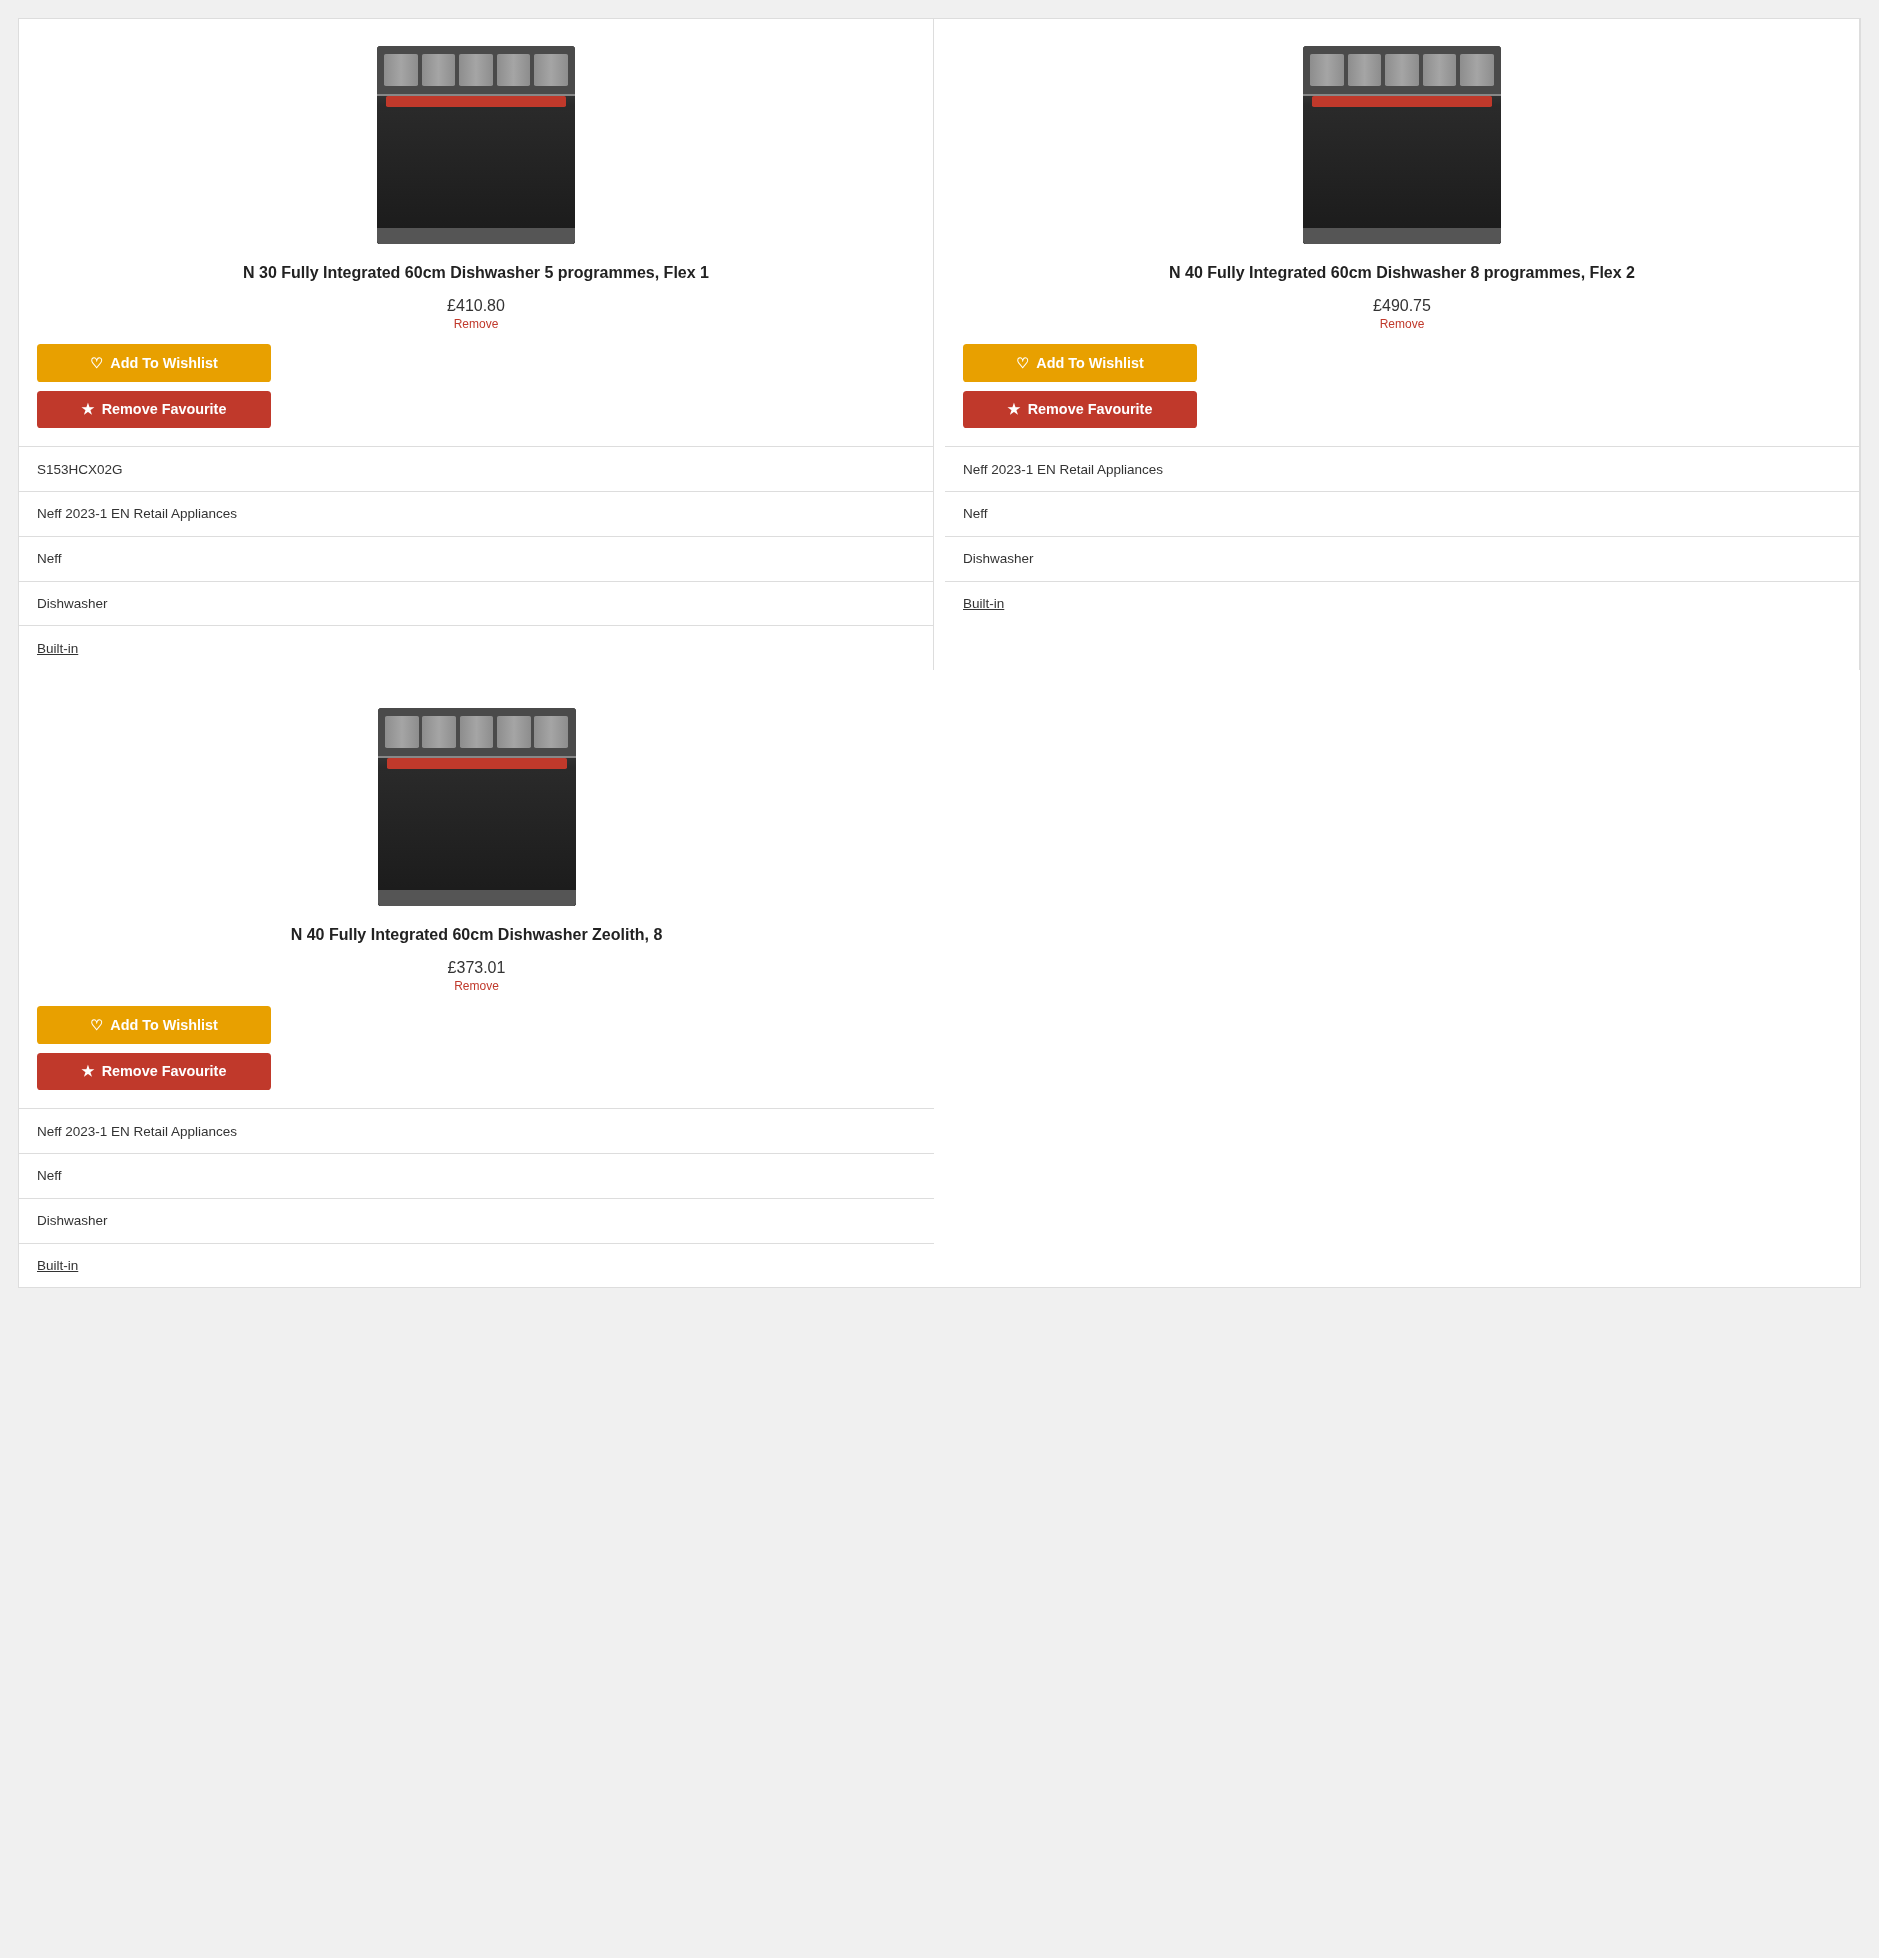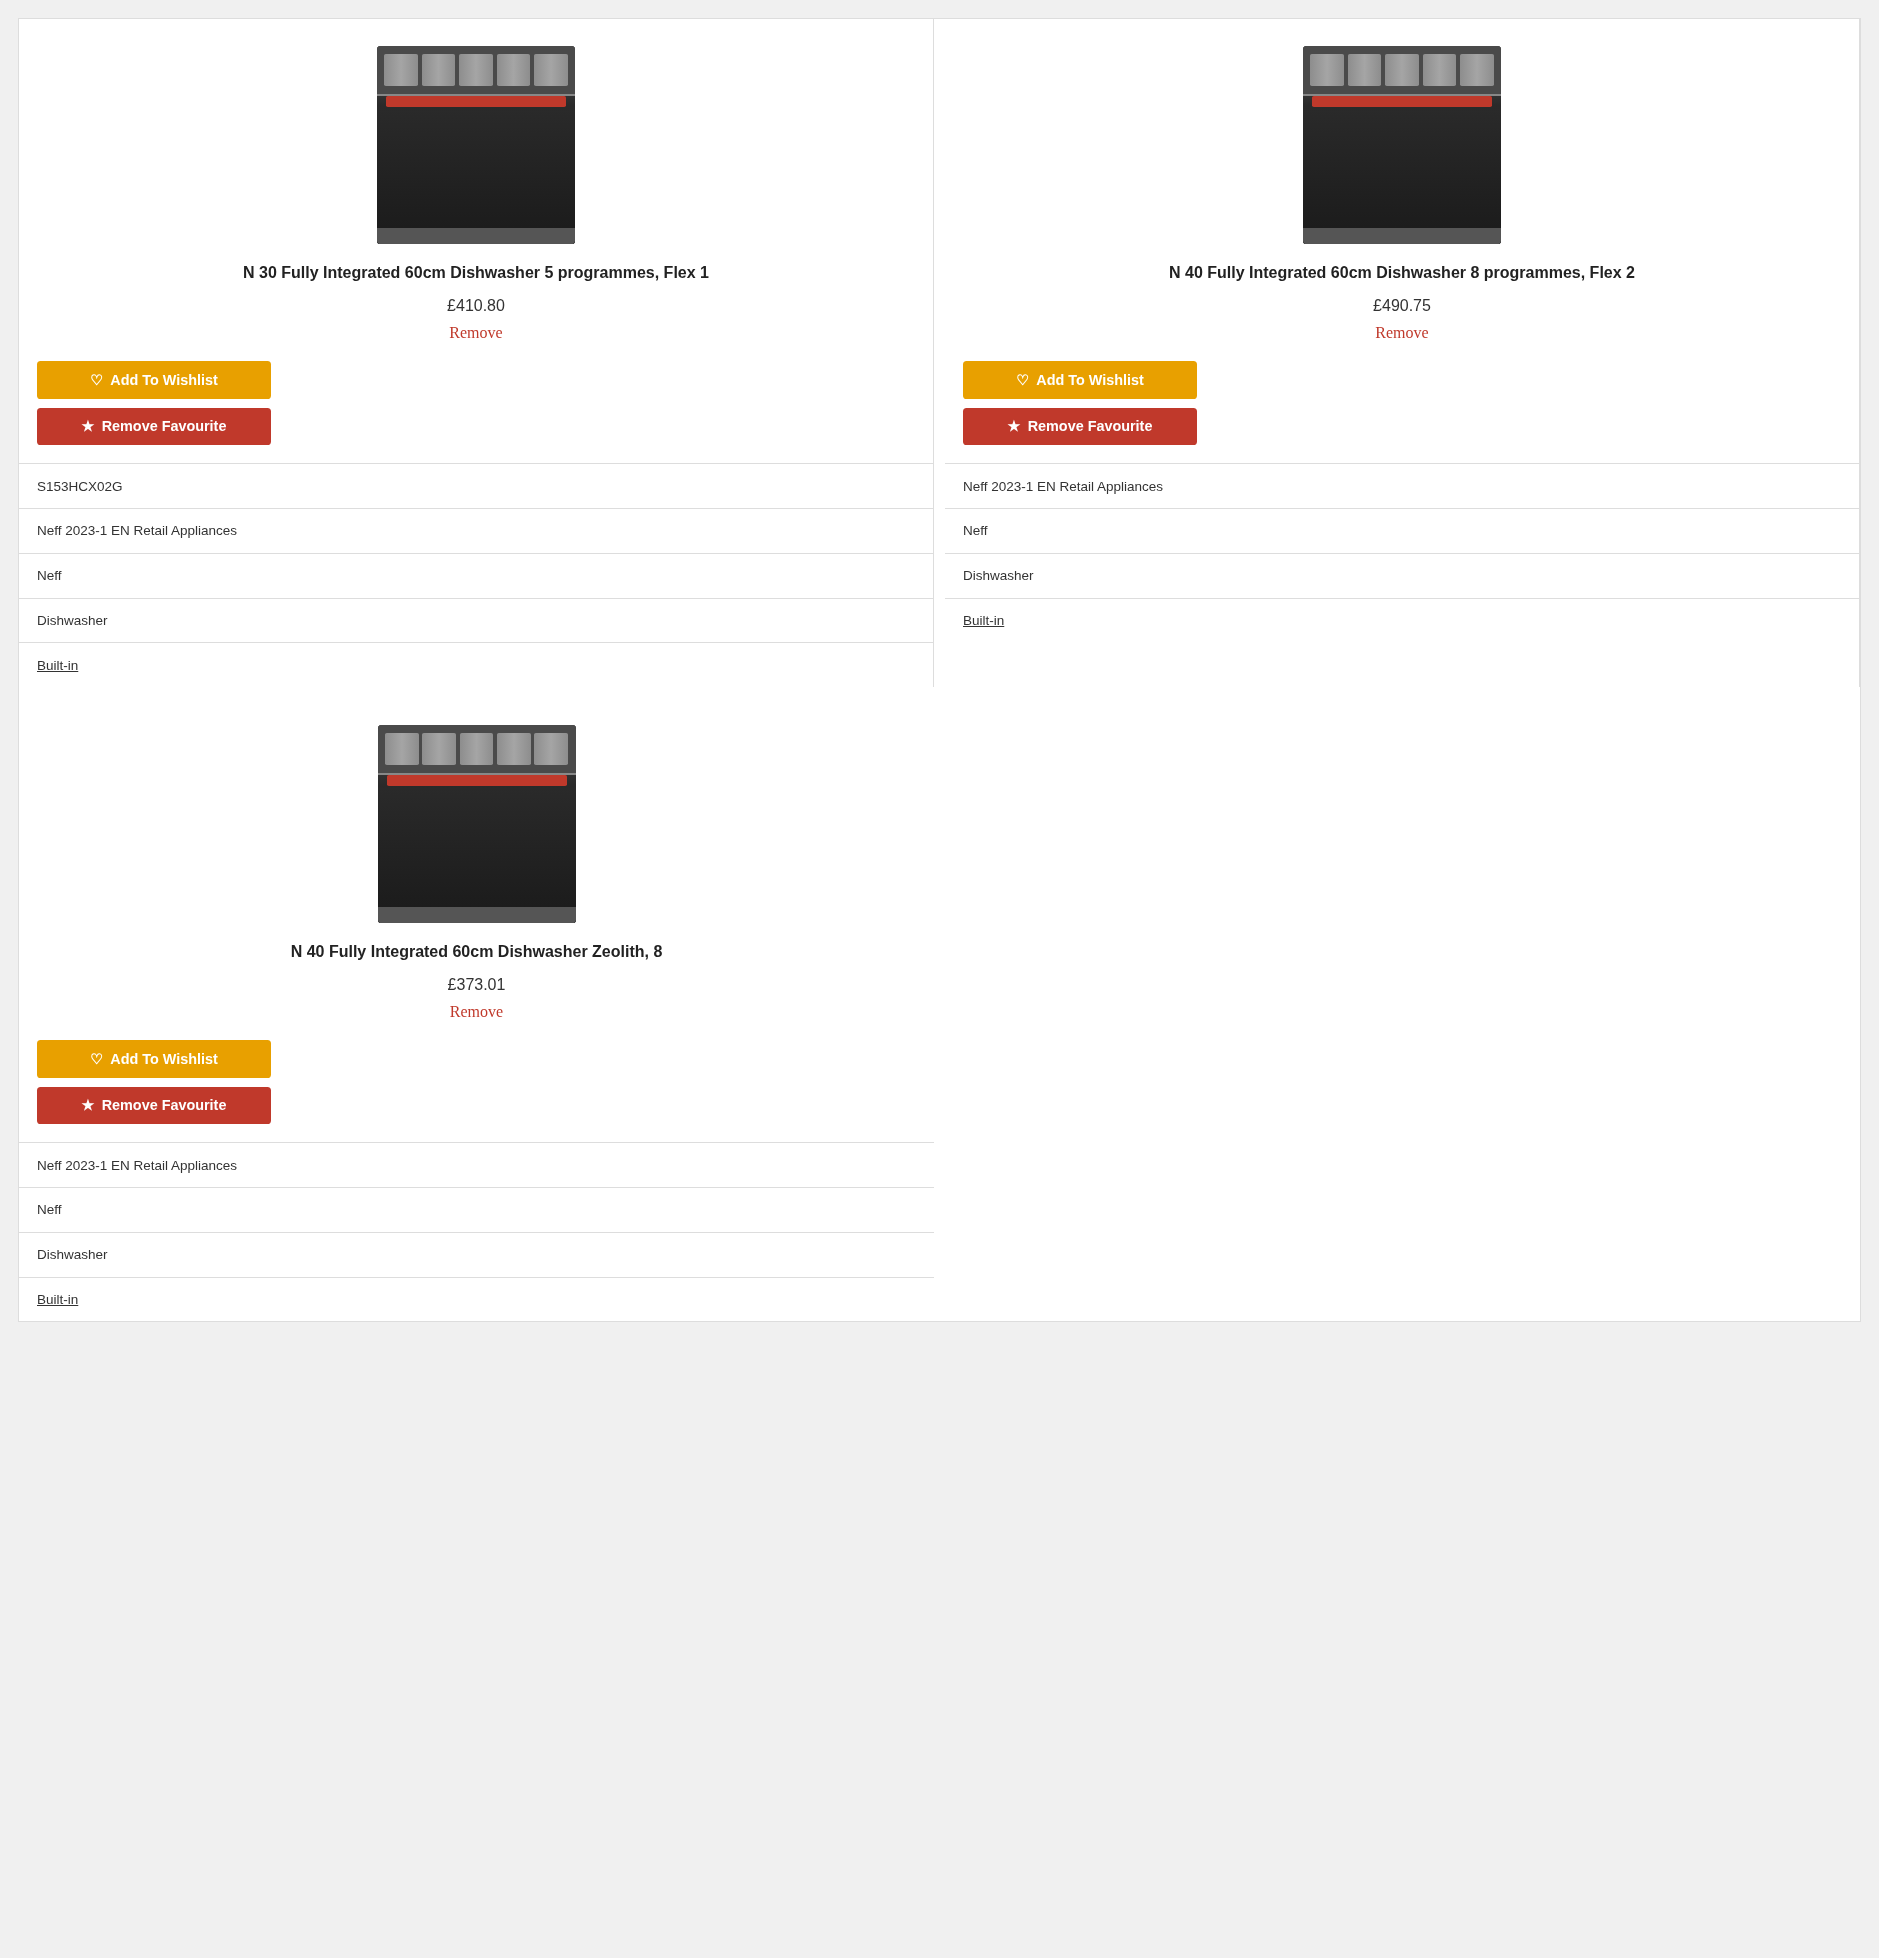--- a/index.html
+++ b/index.html
@@ -125,7 +125,7 @@
     .product-price {
       font-size: 16px;
       color: #333;
-      margin-bottom: 9px;
+      margin-bottom: 2px;
     }
 
     .remove-link {

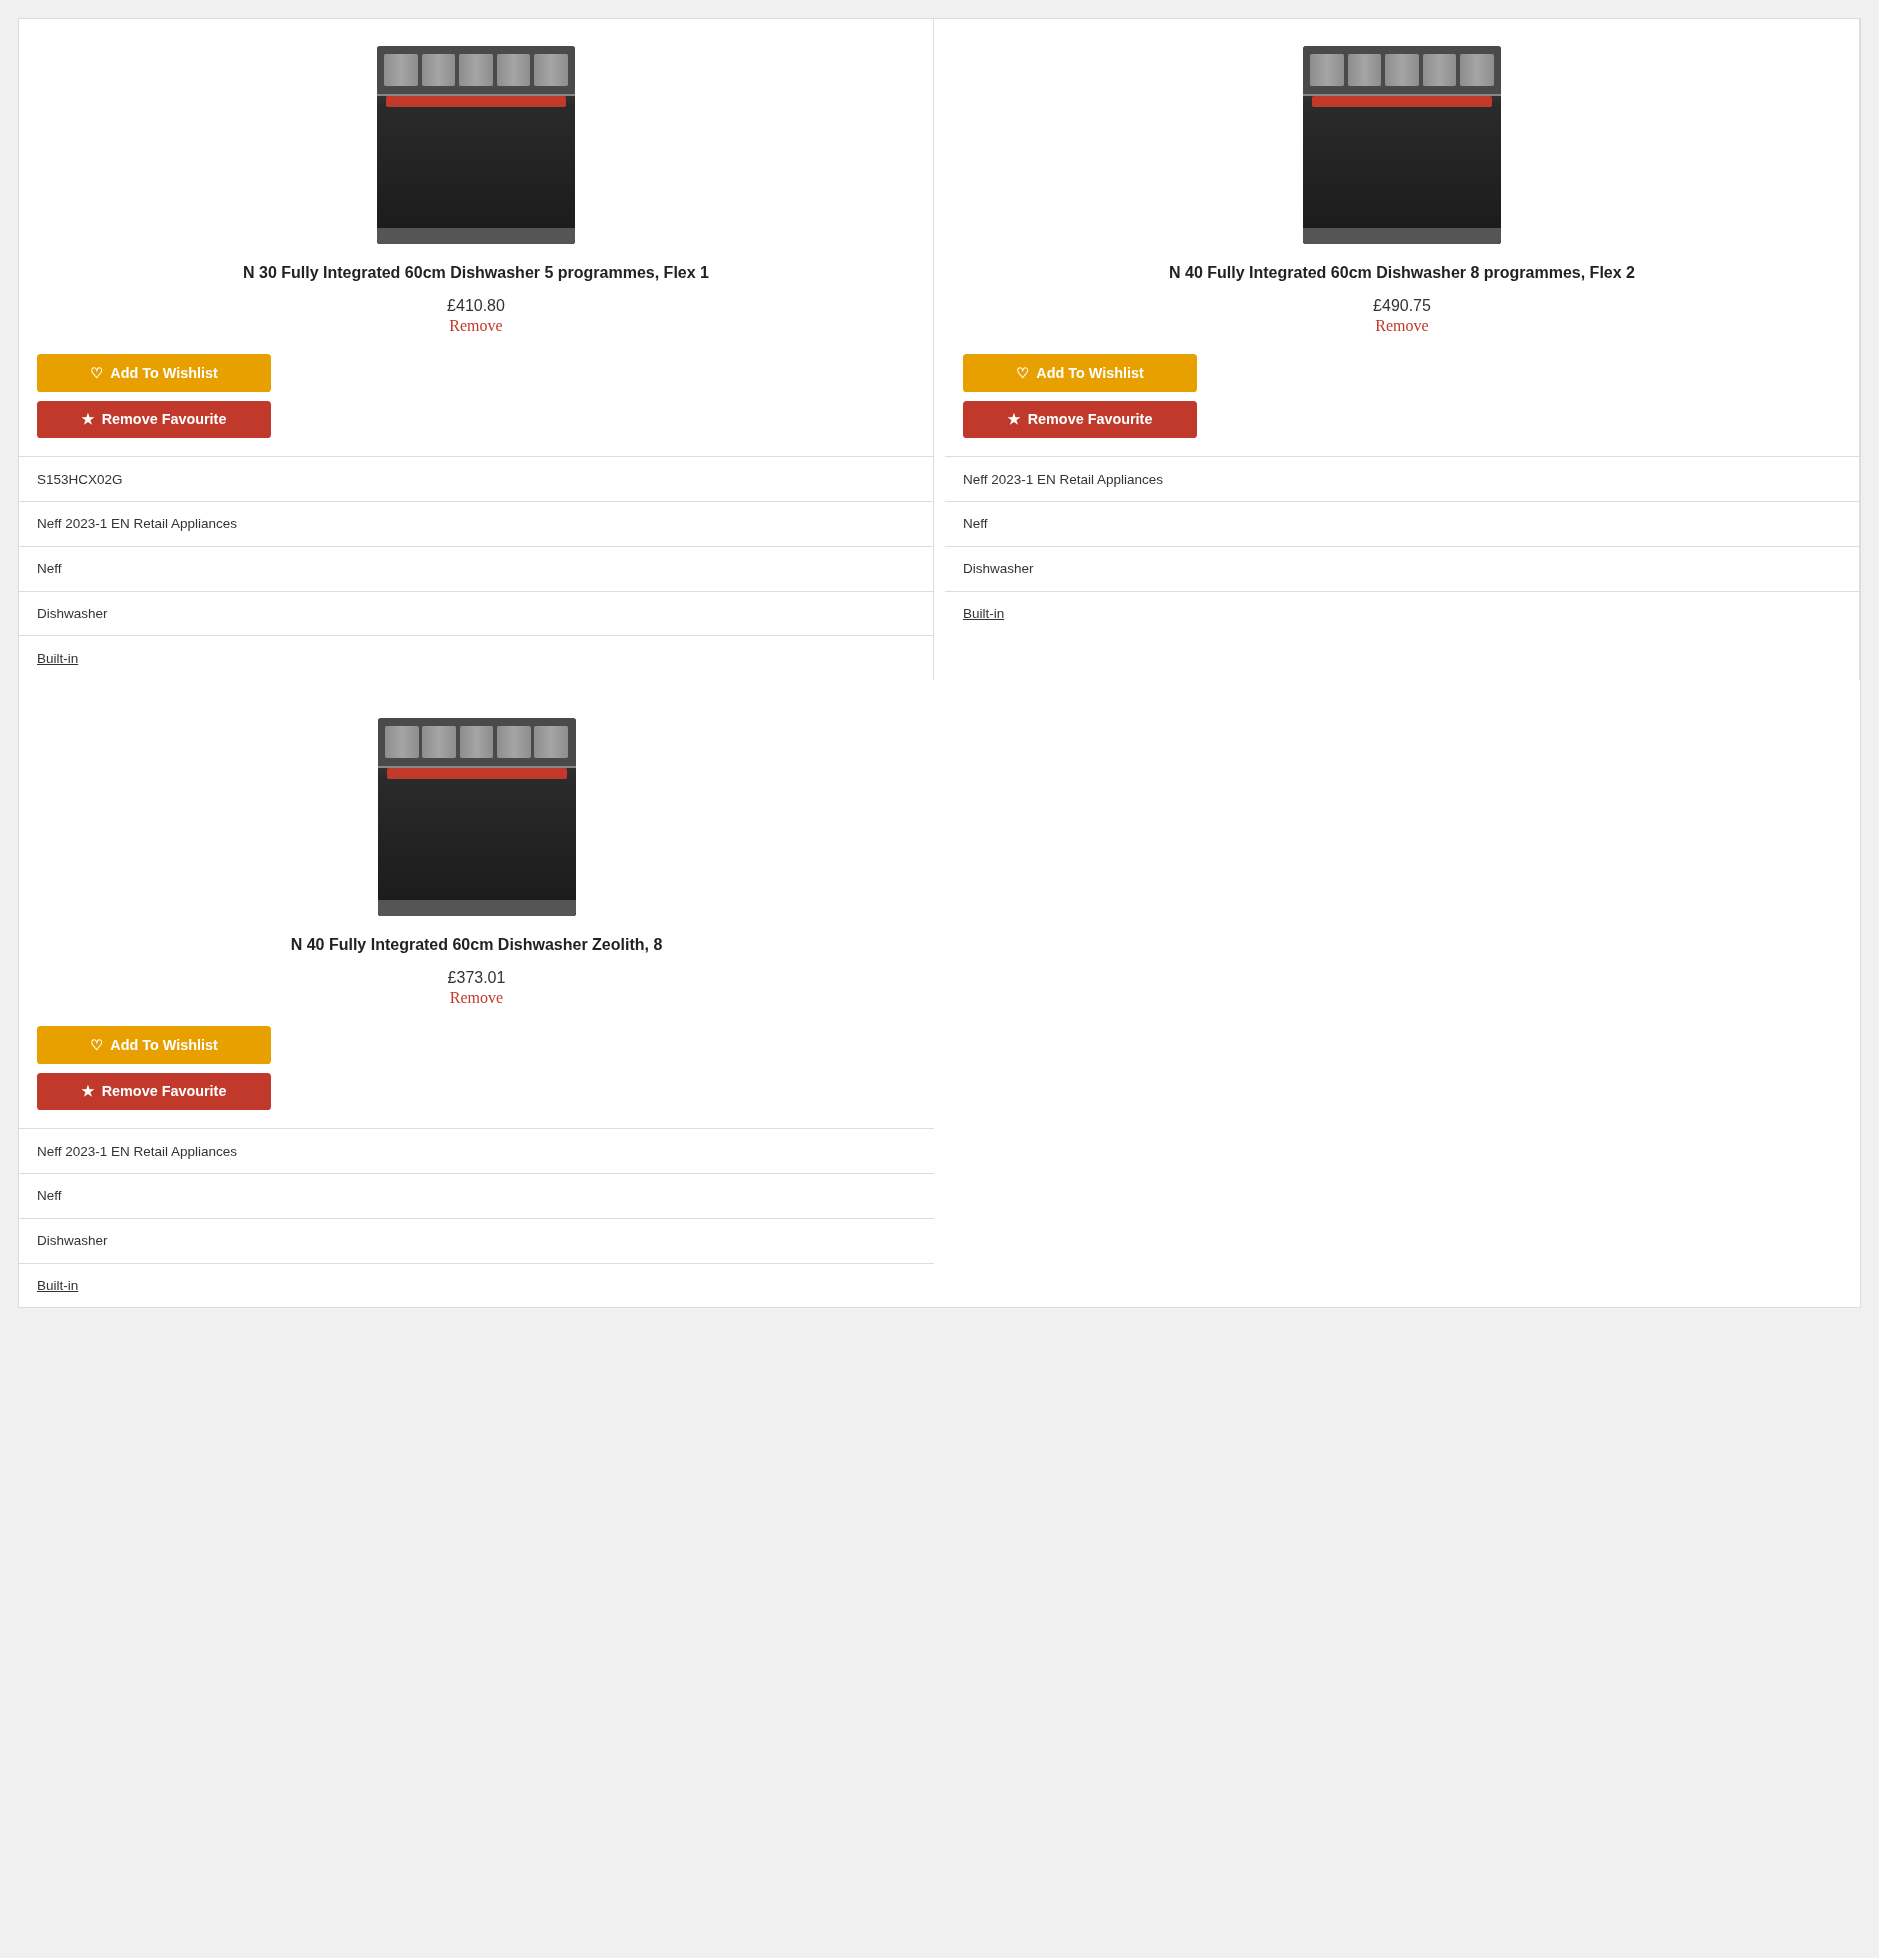--- a/index.html
+++ b/index.html
@@ -130,12 +130,11 @@
 
     .remove-link {
       color: #c0392b;
-      font-size: 16px;
+      font-size: 12px;
       cursor: pointer;
-      margin-bottom: 19px;
+      margin-bottom: 13px;
       text-decoration: none;
       display: block;
-      font-family: Liberation Serif, serif;
     }
 
     .btn-wishlist {

